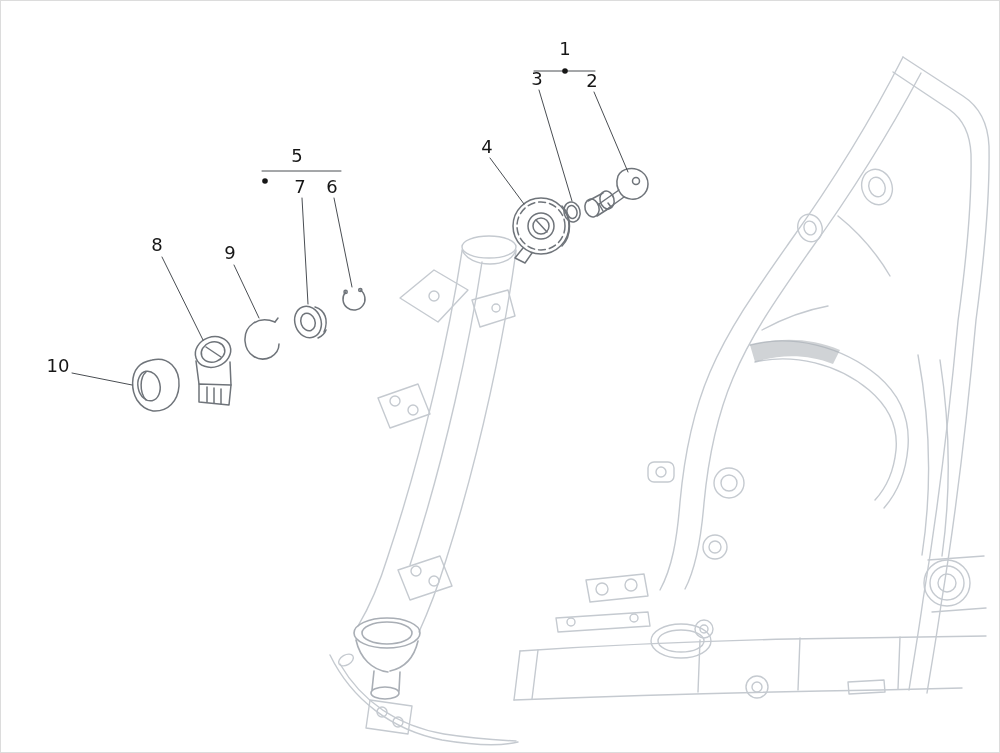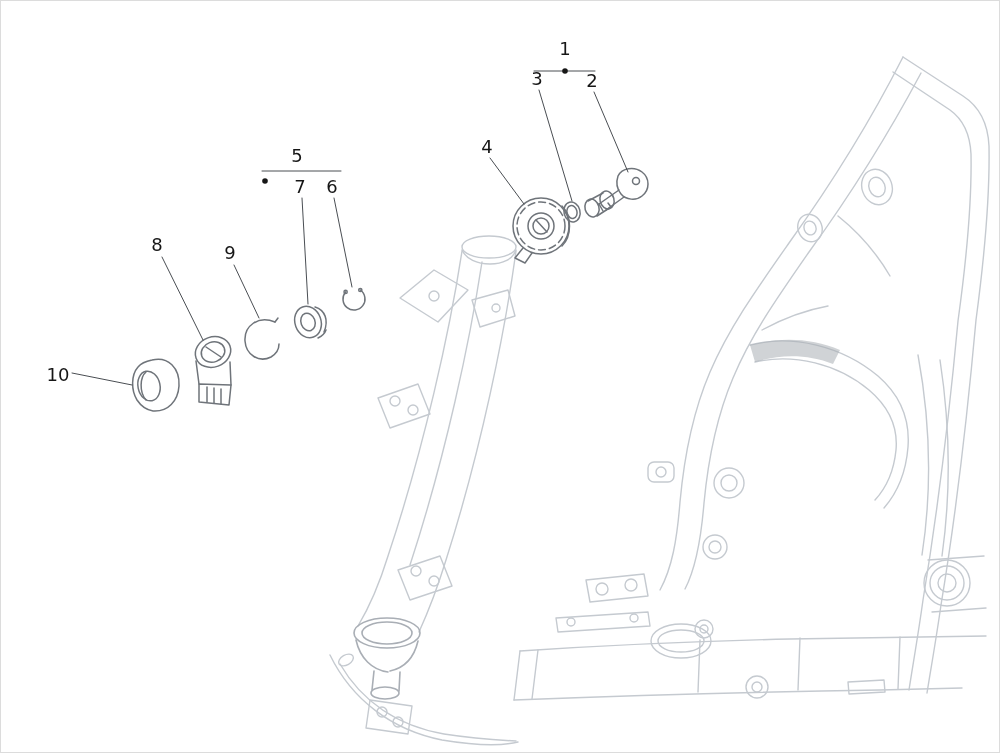--- a/index.html
+++ b/index.html
@@ -215,7 +215,7 @@
   <div class="callout" style="left:300px;top:187px">7</div>
   <div class="callout" style="left:157px;top:245px">8</div>
   <div class="callout" style="left:230px;top:253px">9</div>
-  <div class="callout" style="left:58px;top:375px">10</div>
+  <div class="callout" style="left:58px;top:366px">10</div>
 </div>
 
 </body></html>

